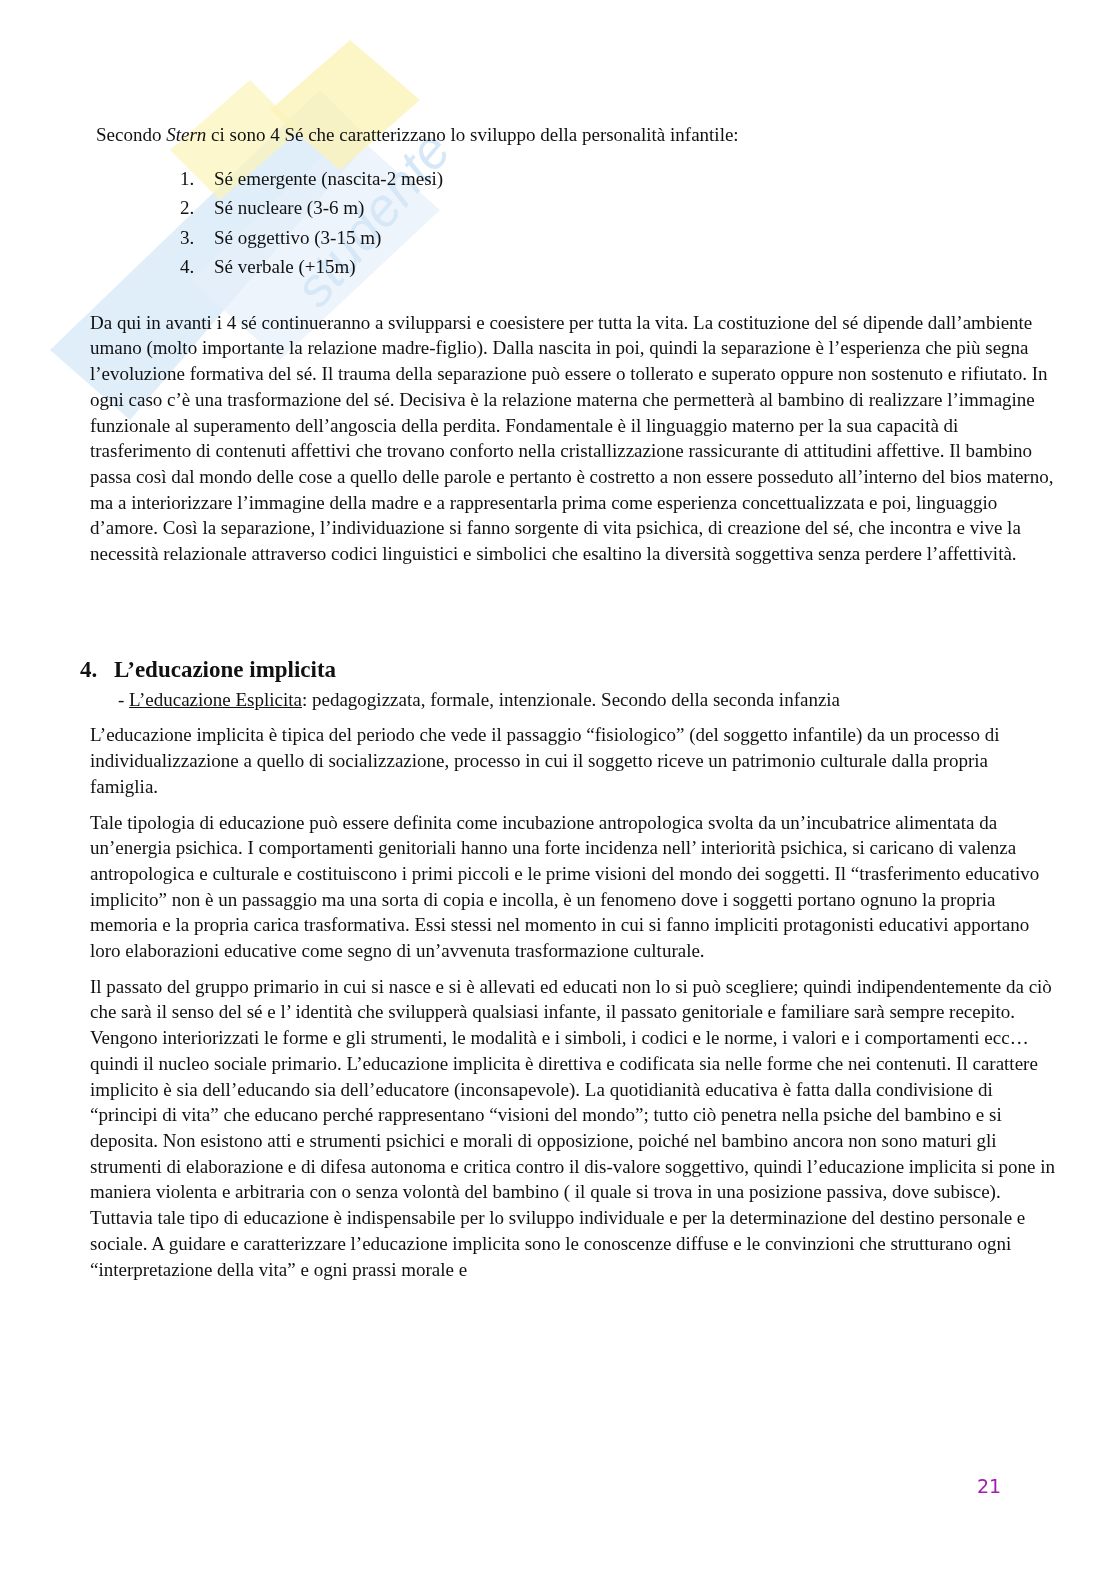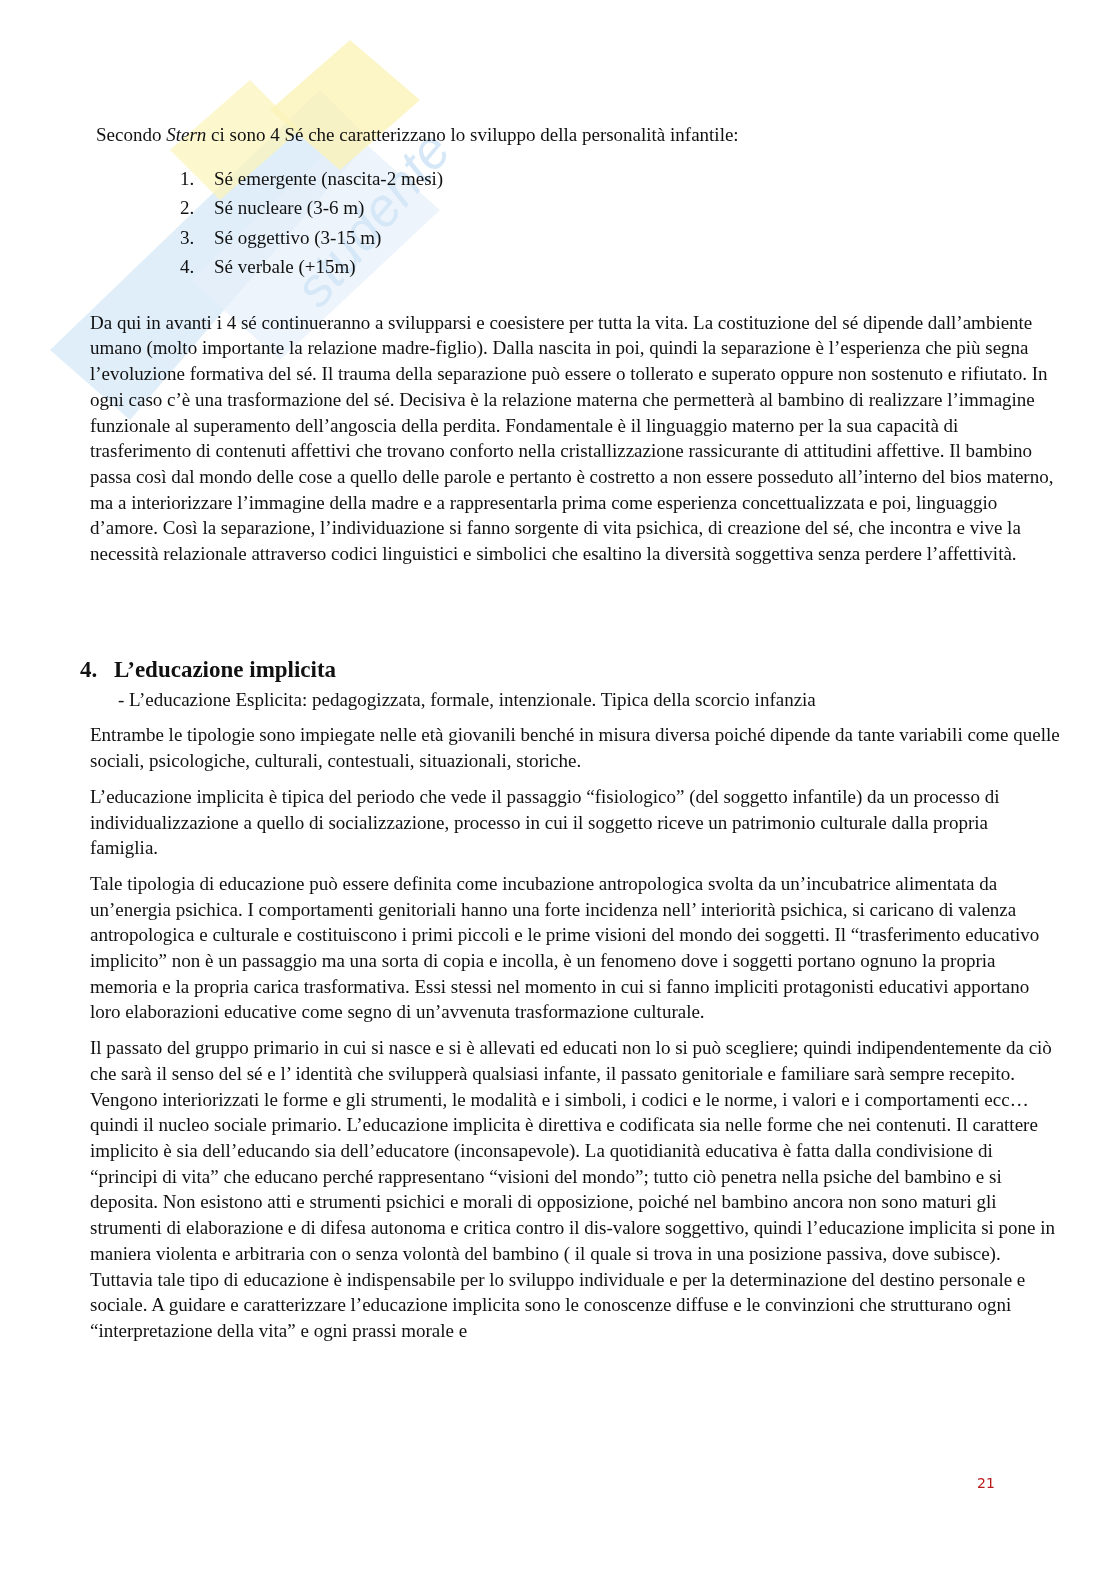--- a/index.html
+++ b/index.html
@@ -17,7 +17,7 @@
   .heading { font-weight: bold; font-size: 23px; margin: 0 0 2px 0; line-height: 30px; display: flex; }
   .heading .hnum { width: 34px; }
   .sub { padding-left: 38px; }
-  .sub .u { }
+  .sub .u { text-decoration: underline; }
   .page-number { position: absolute; left: 977px; top: 1475px;
                  font-family: "DejaVu Sans", sans-serif; font-size: 14px; color: #b91c1c; }
 </style>

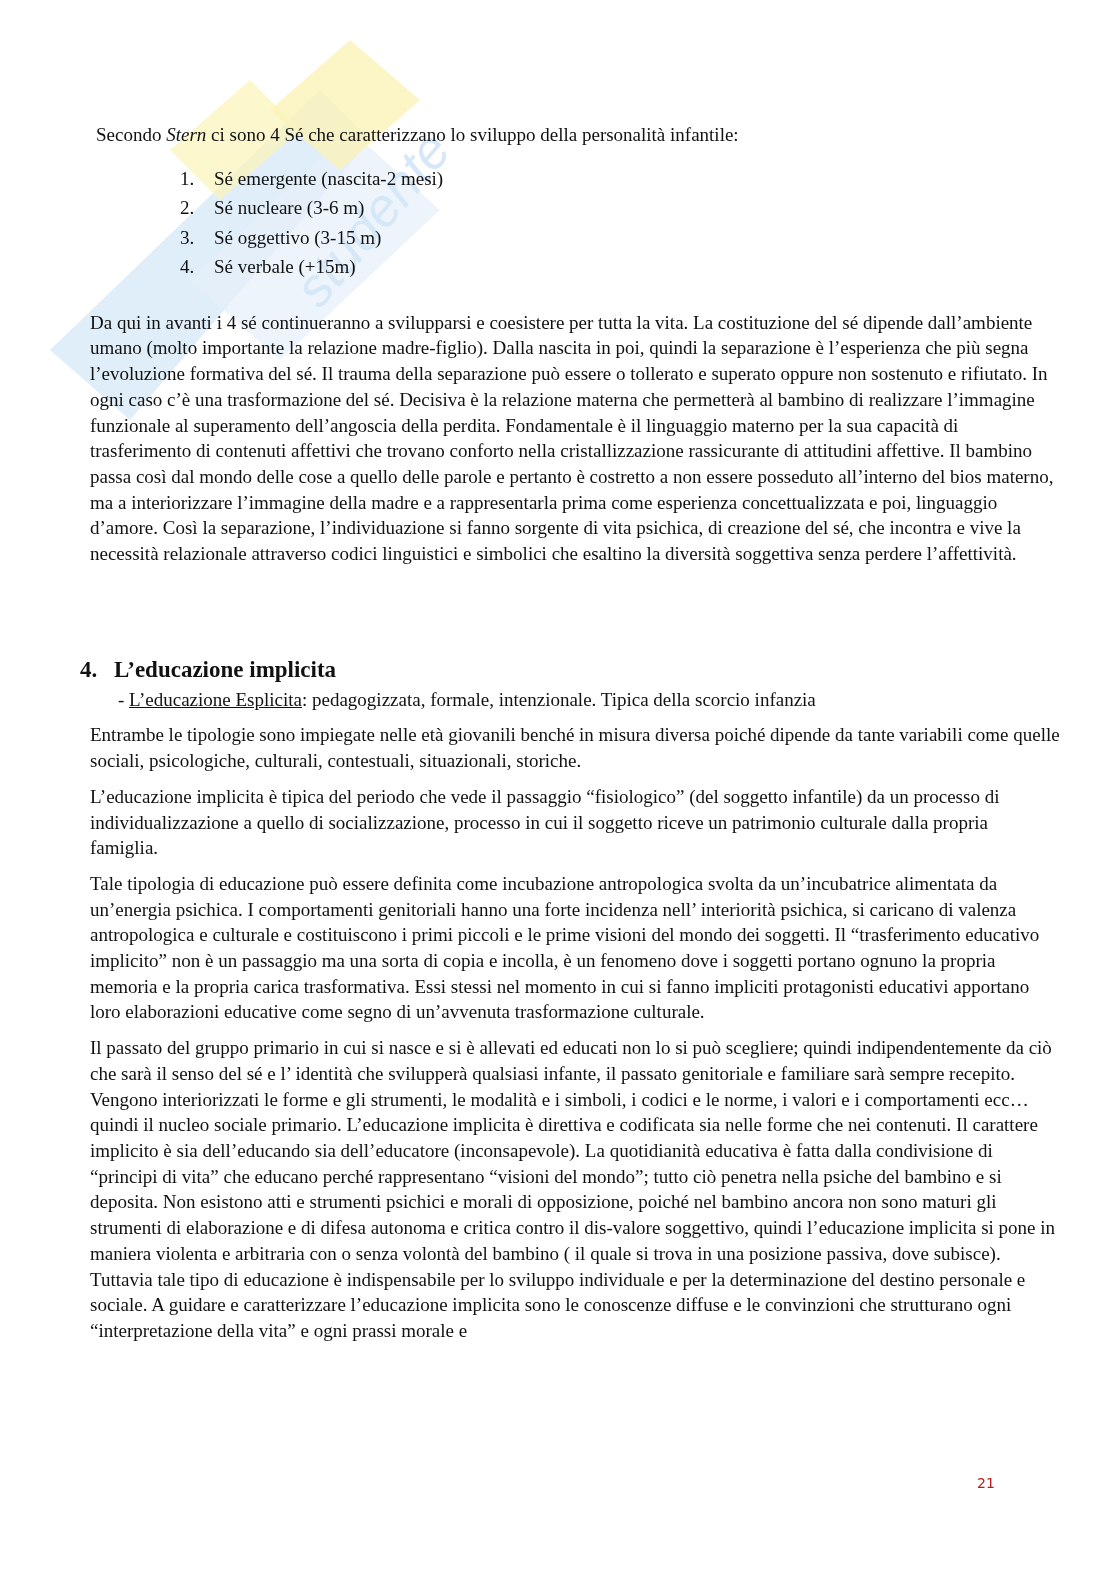--- a/index.html
+++ b/index.html
@@ -64,7 +64,7 @@
     </h2>
 
   <div class="sub">
-    <div><span>- </span><span class="u">L’educazione Esplicita</span><span>: pedagogizzata, formale, intenzionale. Tipica della scorcio infanzia</span></div>
+    <div><span>- </span><span class="u">L’educazione Esplicita</span><span>: pedagogizzata, formale, intenzionale. Secondo della seconda infanzia</span></div>
   </div>
 
   <p class="para">Entrambe le tipologie sono impiegate nelle età giovanili benché in misura diversa poiché dipende da tante variabili come quelle sociali, psicologiche, culturali, contestuali, situazionali, storiche.</p>

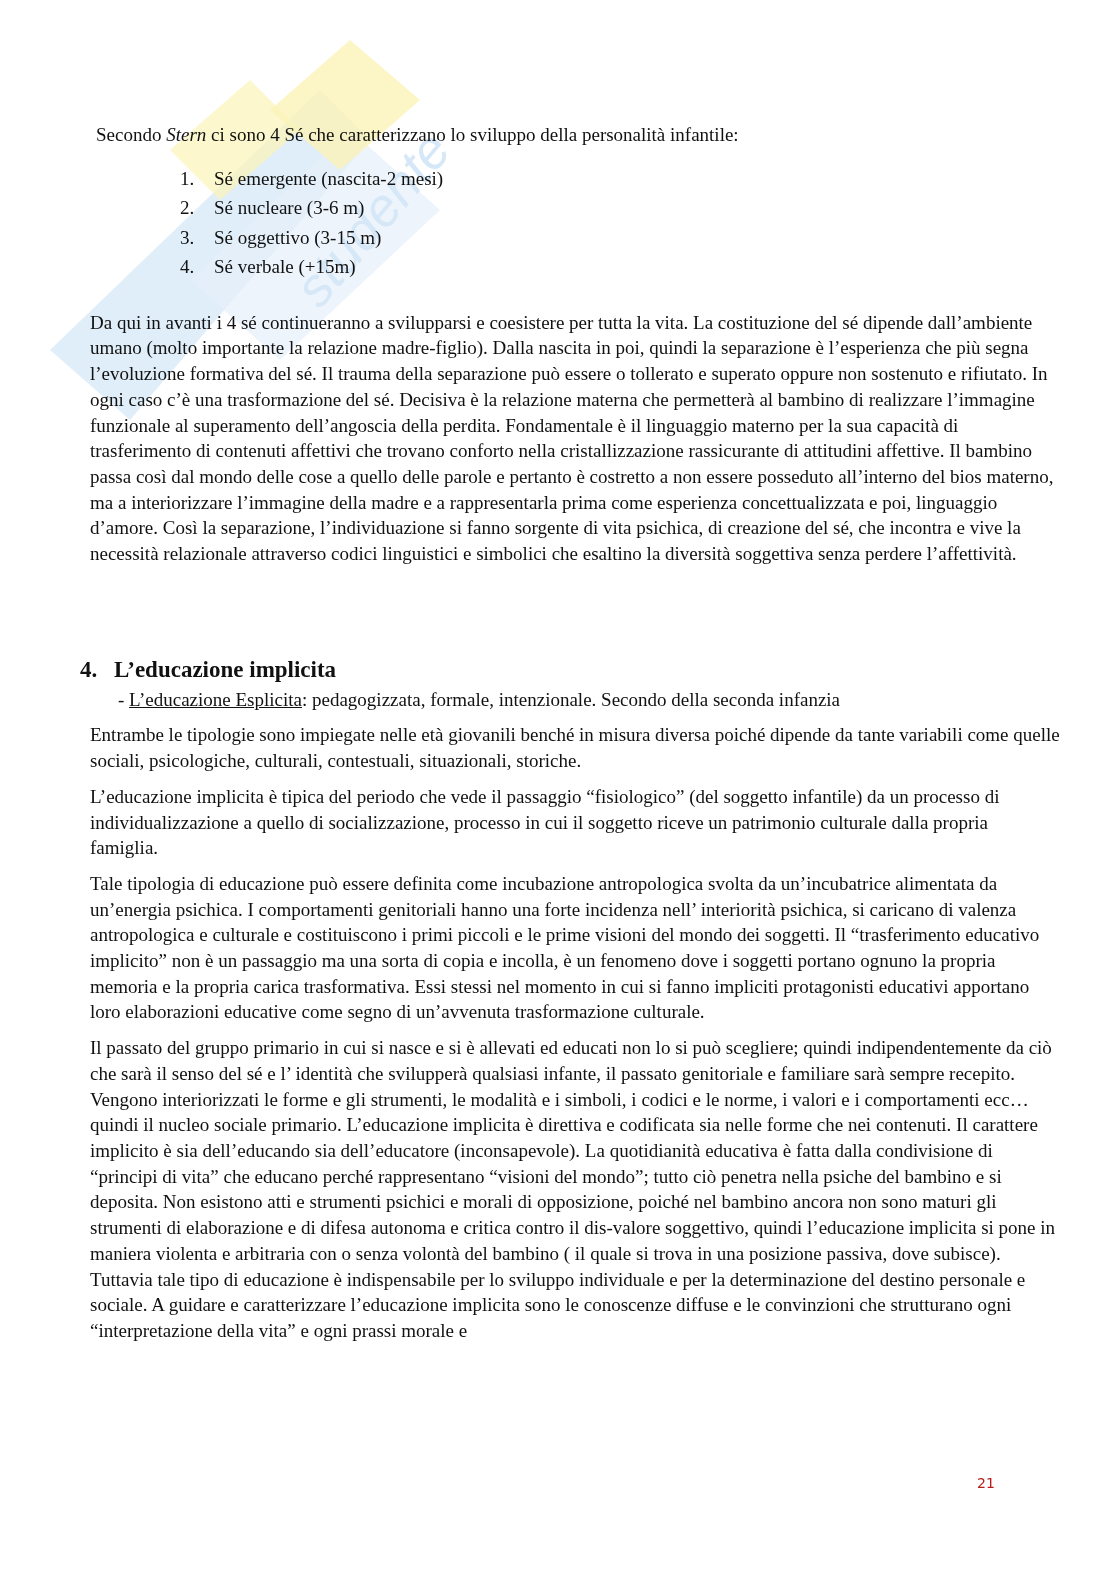--- a/index.html
+++ b/index.html
@@ -67,7 +67,6 @@
     <div><span>- </span><span class="u">L’educazione Esplicita</span><span>: pedagogizzata, formale, intenzionale. Secondo della seconda infanzia</span></div>
   </div>
 
-  <p class="para">Entrambe le tipologie sono impiegate nelle età giovanili benché in misura diversa poiché dipende da tante variabili come quelle sociali, psicologiche, culturali, contestuali, situazionali, storiche.</p>
   <p class="para">L’educazione implicita è tipica del periodo che vede il passaggio “fisiologico” (del soggetto infantile) da un processo di individualizzazione a quello di socializzazione, processo in cui il soggetto riceve un patrimonio culturale dalla propria famiglia.</p>
   <p class="para">Tale tipologia di educazione può essere definita come incubazione antropologica svolta da un’incubatrice alimentata da un’energia psichica. I comportamenti genitoriali hanno una forte incidenza nell’ interiorità psichica, si caricano di valenza antropologica e culturale e costituiscono i primi piccoli e le prime visioni del mondo dei soggetti. Il “trasferimento educativo implicito” non è un passaggio ma una sorta di copia e incolla, è un fenomeno dove i soggetti portano ognuno la propria memoria e la propria carica trasformativa. Essi stessi nel momento in cui si fanno impliciti protagonisti educativi apportano loro elaborazioni educative come segno di un’avvenuta trasformazione culturale.</p>
   <p class="para">Il passato del gruppo primario in cui si nasce e si è allevati ed educati non lo si può scegliere; quindi indipendentemente da ciò che sarà il senso del sé e l’ identità che svilupperà qualsiasi infante, il passato genitoriale e familiare sarà sempre recepito. Vengono interiorizzati le forme e gli strumenti, le modalità e i simboli, i codici e le norme, i valori e i comportamenti ecc… quindi il nucleo sociale primario. L’educazione implicita è direttiva e codificata sia nelle forme che nei contenuti. Il carattere implicito è sia dell’educando sia dell’educatore (inconsapevole). La quotidianità educativa è fatta dalla condivisione di “principi di vita” che educano perché rappresentano “visioni del mondo”; tutto ciò penetra nella psiche del bambino e si deposita. Non esistono atti e strumenti psichici e morali di opposizione, poiché nel bambino ancora non sono maturi gli strumenti di elaborazione e di difesa autonoma e critica contro il dis-valore soggettivo, quindi l’educazione implicita si pone in maniera violenta e arbitraria con o senza volontà del bambino ( il quale si trova in una posizione passiva, dove subisce). Tuttavia tale tipo di educazione è indispensabile per lo sviluppo individuale e per la determinazione del destino personale e sociale. A guidare e caratterizzare l’educazione implicita sono le conoscenze diffuse e le convinzioni che strutturano ogni “interpretazione della vita” e ogni prassi morale e</p>

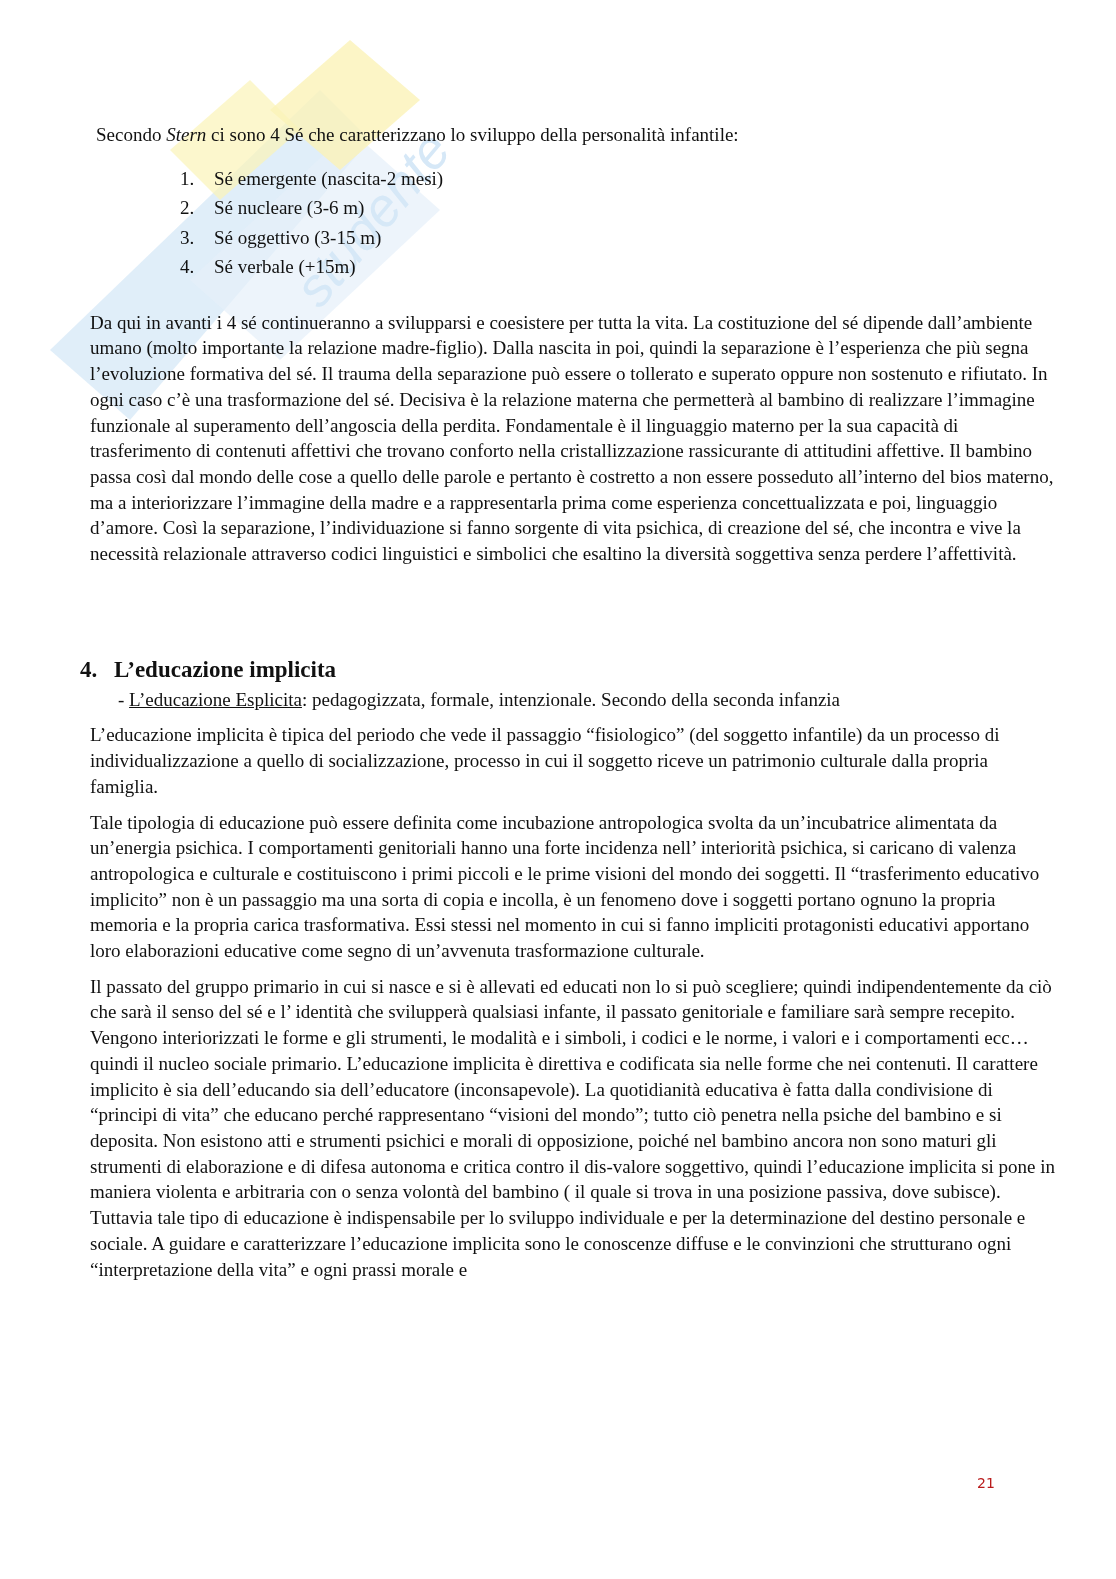--- a/index.html
+++ b/index.html
@@ -19,7 +19,7 @@
   .sub { padding-left: 38px; }
   .sub .u { text-decoration: underline; }
   .page-number { position: absolute; left: 977px; top: 1475px;
-                 font-family: "DejaVu Sans", sans-serif; font-size: 14px; color: #b91c1c; }
+                 font-family: "DejaVu Sans", sans-serif; font-size: 19px; color: #a21caf; }
 </style>
 </head>
 <body>

